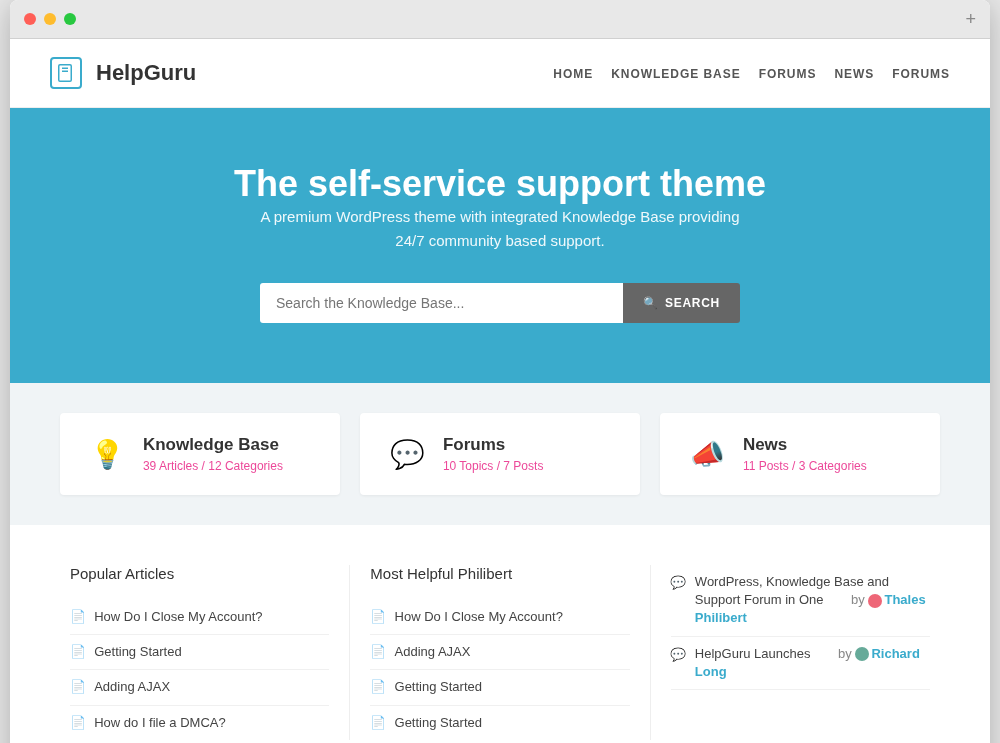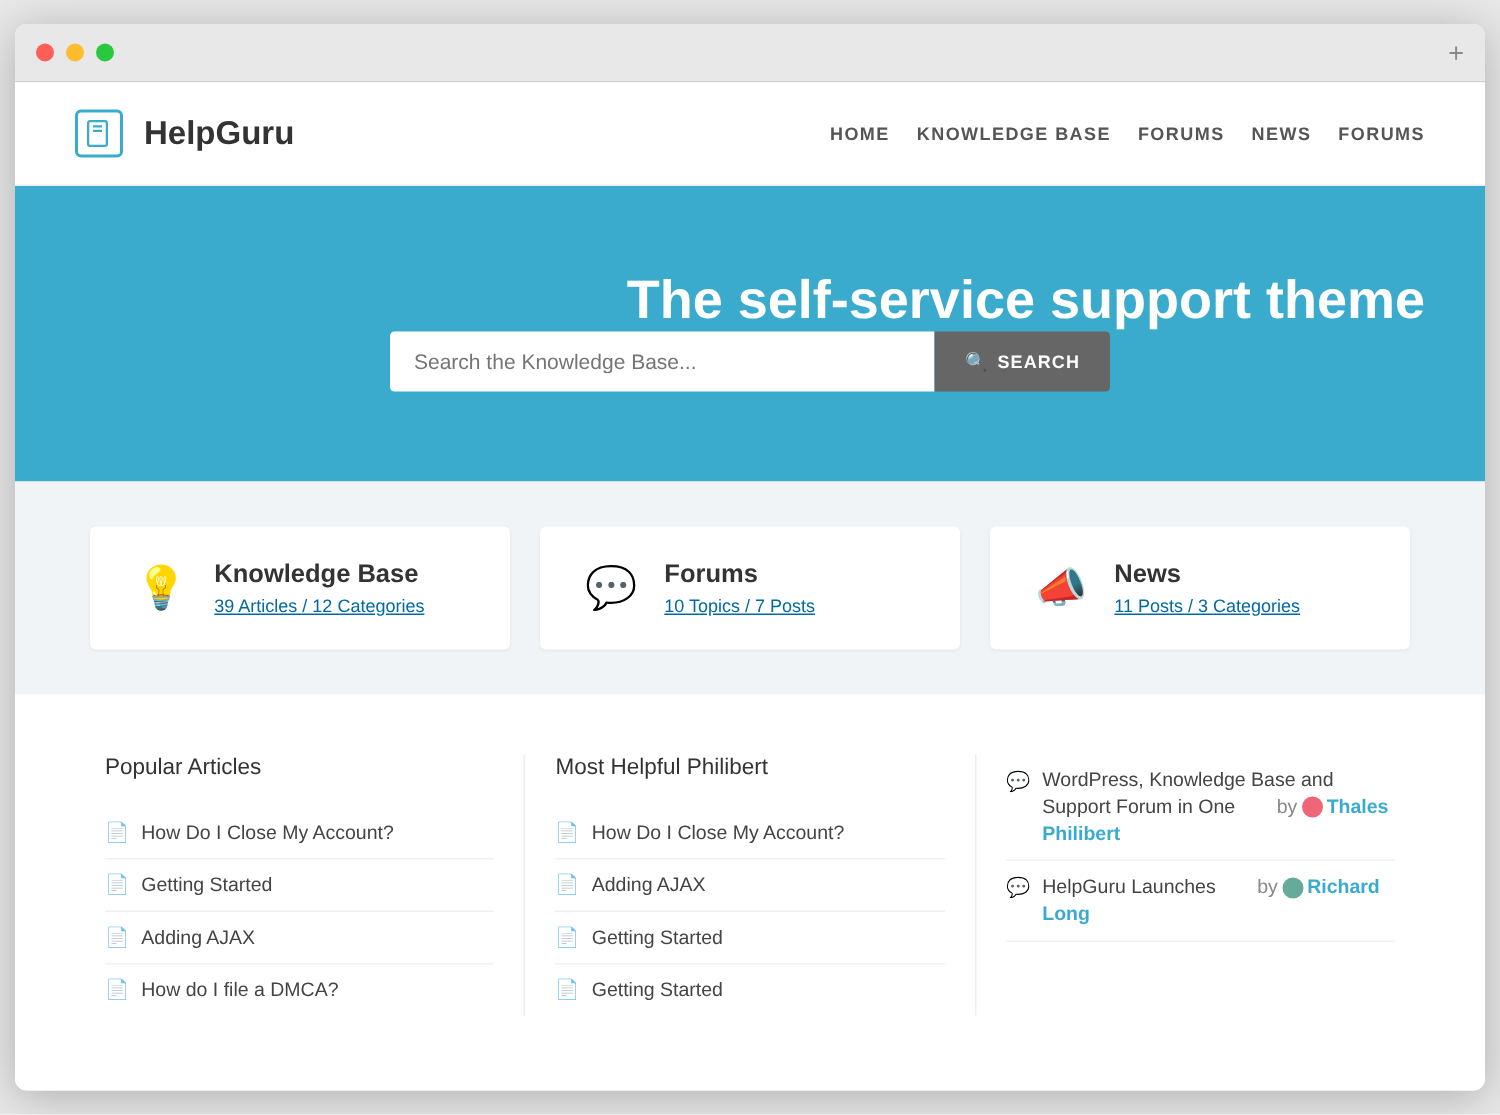--- a/index.html
+++ b/index.html
@@ -105,7 +105,6 @@
       font-size: 36px;
       font-weight: 700;
       color: #fff;
-      text-align: right;
     }
     .hero-subtitle {
       font-size: 15px;

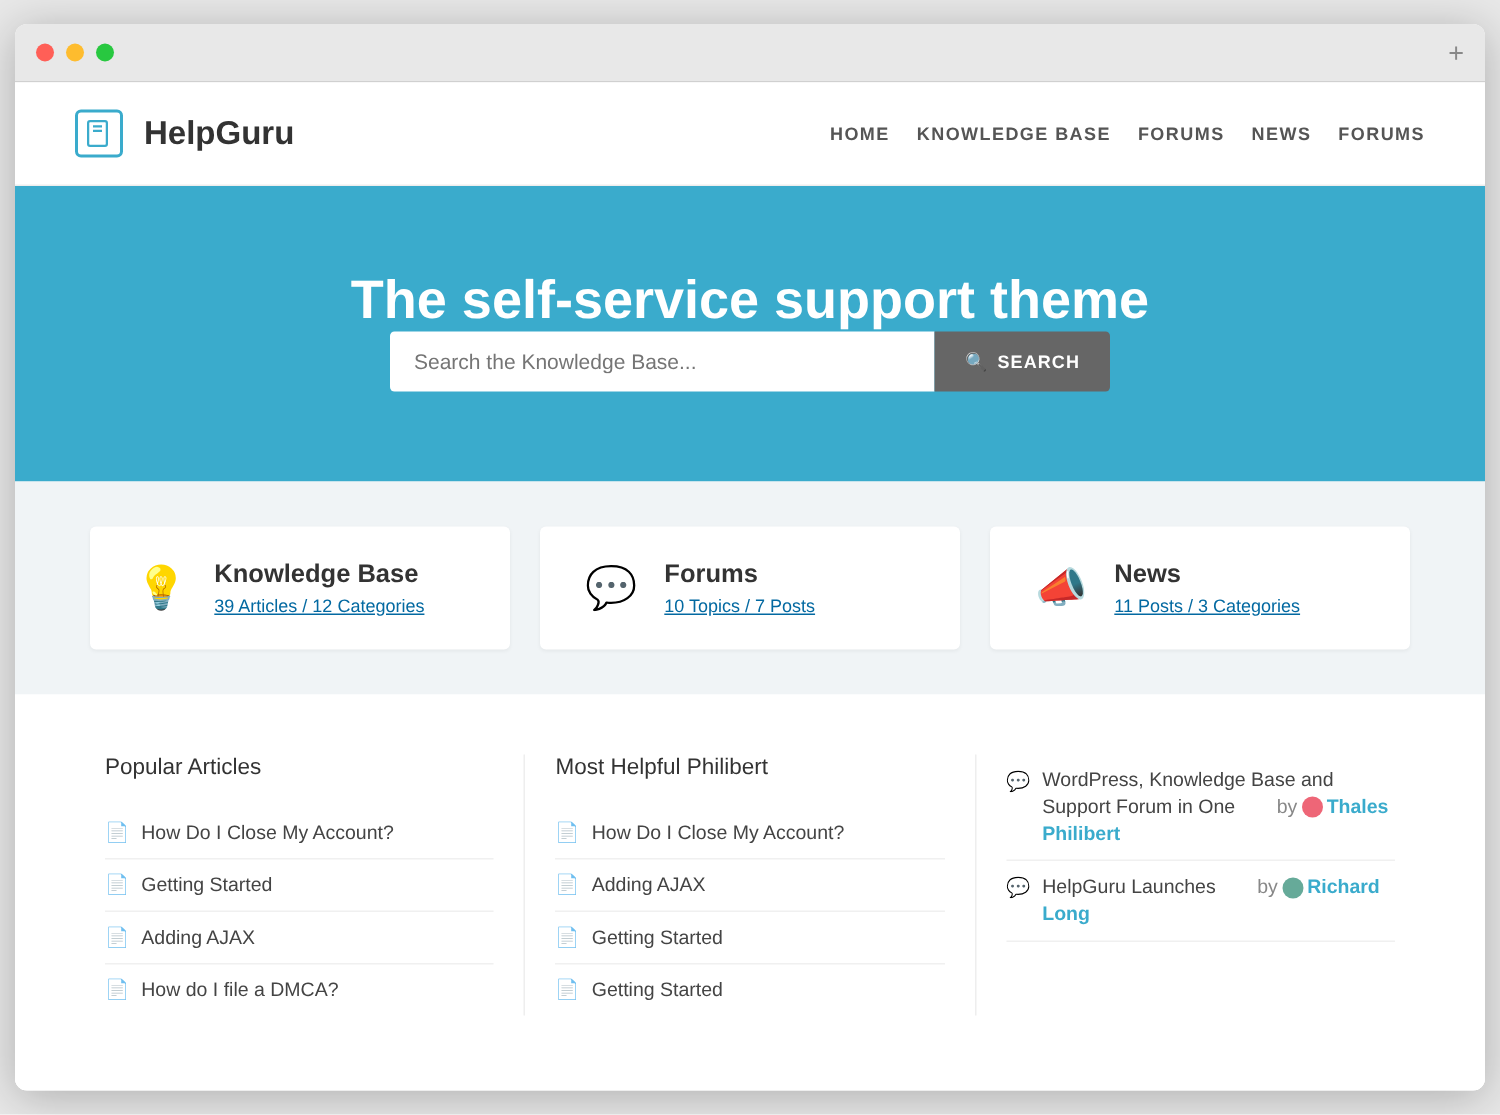--- a/index.html
+++ b/index.html
@@ -297,6 +297,7 @@
 
     <section class="hero">
       <h1 class="hero-title">The self-service support theme</h1>
+      <p class="hero-subtitle">A premium WordPress theme with integrated Knowledge Base providing 24/7 community based support.</p>
       <div class="search-bar">
         <input type="text" placeholder="Search the Knowledge Base..." style="">
         <button>

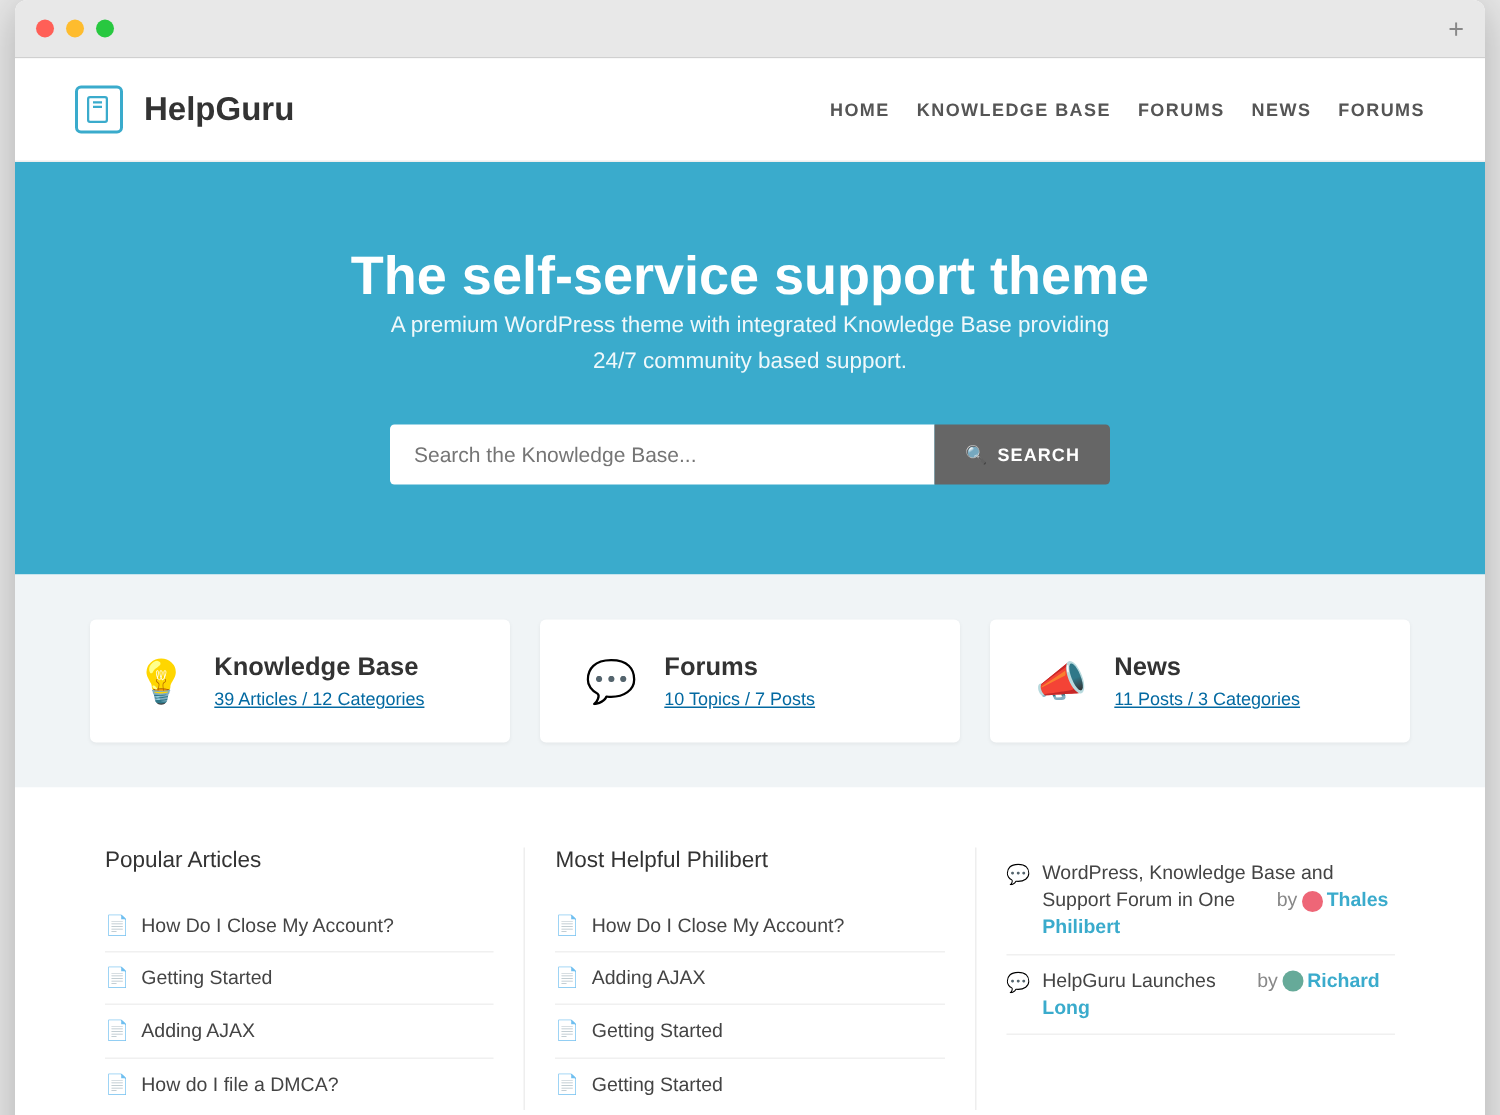--- a/index.html
+++ b/index.html
@@ -175,8 +175,7 @@
     }
     .feature-card-text p {
       font-size: 12px;
-      color: #0369a1;
-      text-decoration: underline;
+      color: #ec4899;
     }
 
     

